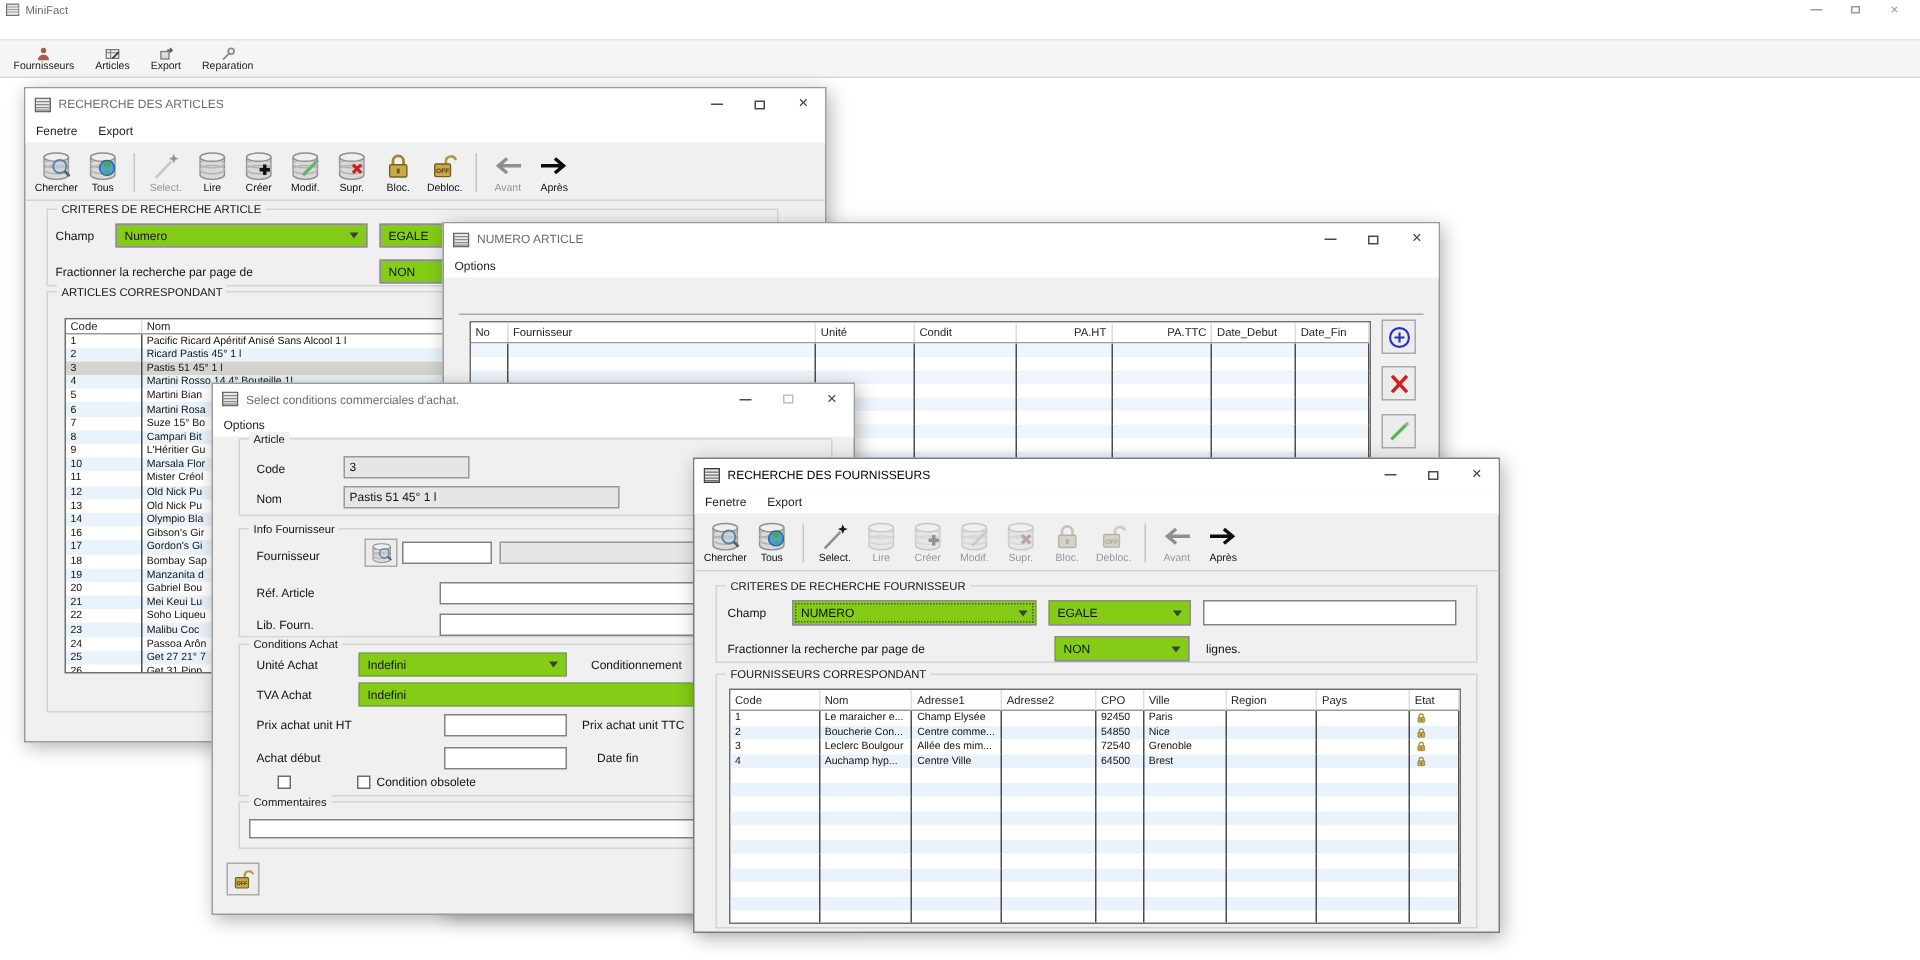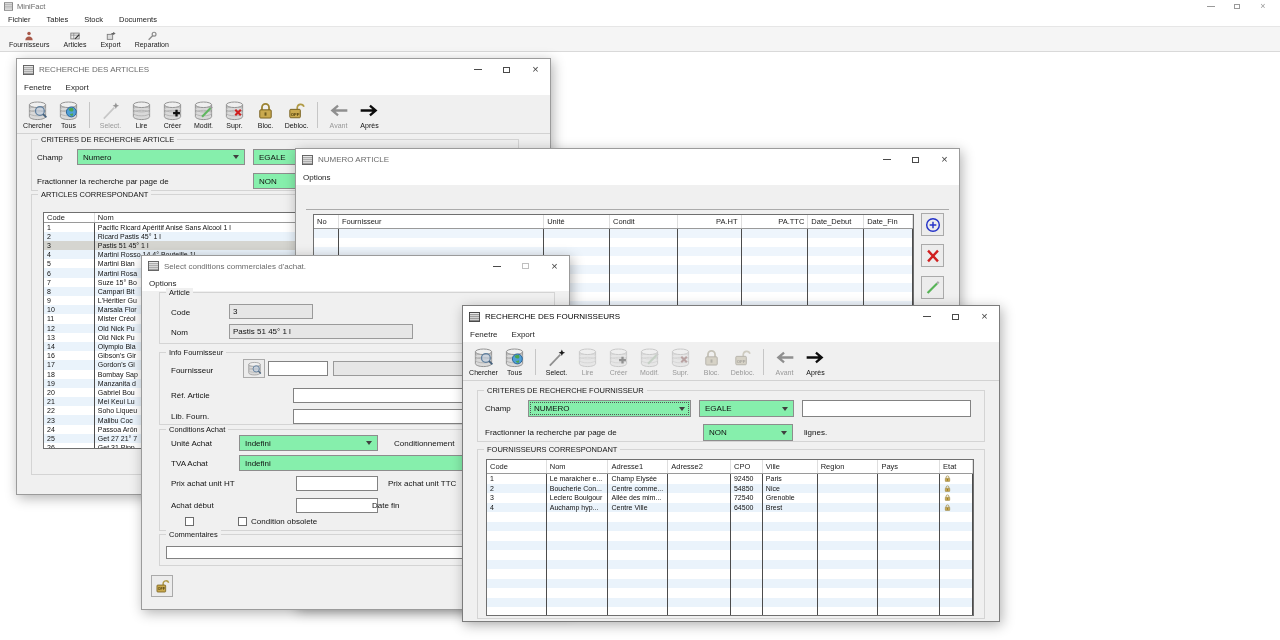--- a/index.html
+++ b/index.html
@@ -139,12 +139,6 @@
         </span>
     </span>
   </div>
-  <div class="main-menubar">
-      <span class="menu-item">Fichier</span>
-      <span class="menu-item">Tables</span>
-      <span class="menu-item">Stock</span>
-      <span class="menu-item">Documents</span>
-    </div>
   <div class="main-toolbar">
       <div class="app-tbtn">
         <span class="icn">

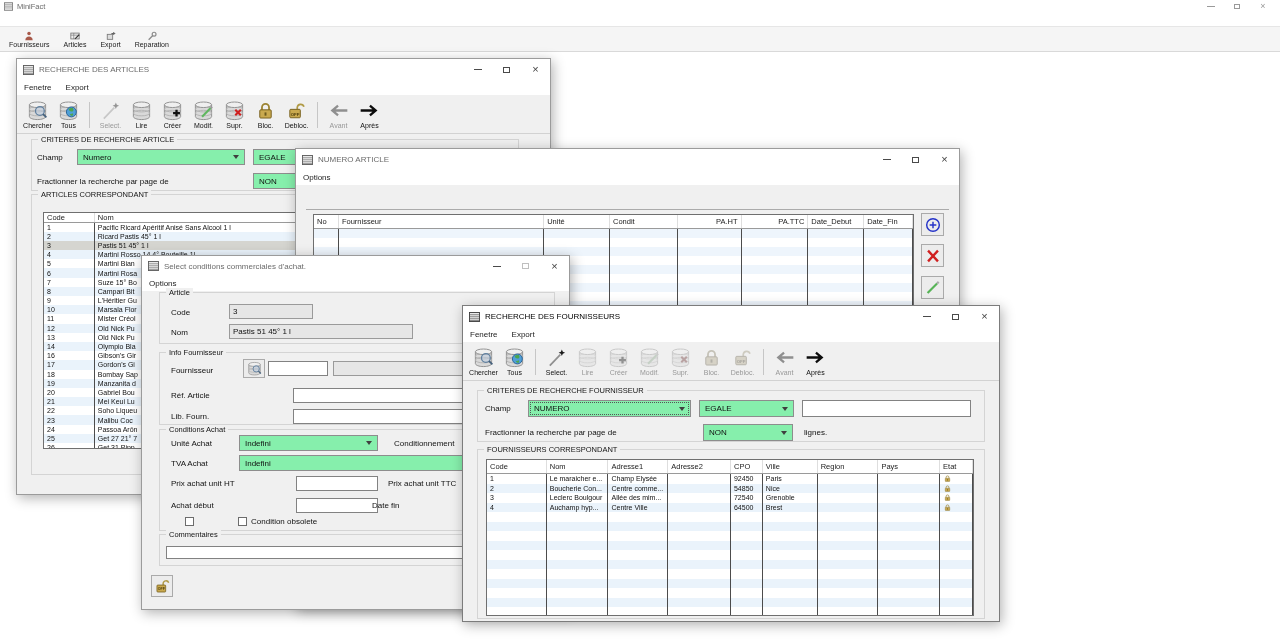--- a/index.html
+++ b/index.html
@@ -55,7 +55,7 @@
   .glabel { position:absolute; top:-5px; left:6px; background:#f0f0f0; padding:0 3px;
             font-size:7.5px; color:#141414; white-space:nowrap; }
   .flabel { position:absolute; font-size:8px; color:#111; white-space:nowrap; }
-  .combo { position:absolute; height:16px; background:#86efac; border:1px solid #8d8d8d;
+  .combo { position:absolute; height:16px; background:#84cc16; border:1px solid #8d8d8d;
            display:flex; align-items:center; padding:0 5px; font-size:8px; color:#111; }
   .combo::after { content:''; margin-left:auto; border-left:3.5px solid transparent;
                   border-right:3.5px solid transparent; border-top:4px solid #3f3f3f; }

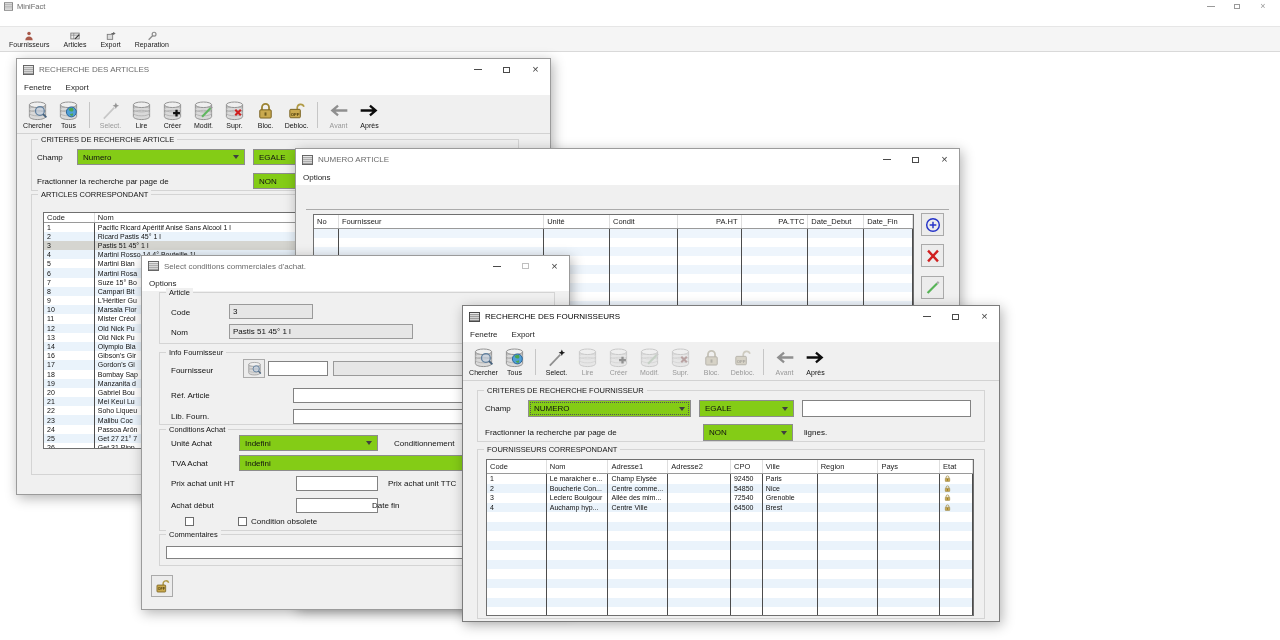--- a/index.html
+++ b/index.html
@@ -712,7 +712,7 @@
     <span class="flabel" style="left:246px; top:223px;">Prix achat unit TTC</span>
     <span class="flabel" style="left:29px; top:245px;">Achat début</span>
     <div class="tinput" style="left:154px; top:242px; width:82px;"></div>
-    <span class="flabel" style="left:230px; top:245px;text-align:right;">Date fin</span>
+    <span class="flabel" style="left:256px; top:245px;text-align:right;">Date fin</span>
     <span class="cbrow" style="left:29px; top:261px;flex-direction:column;">
         <span class="cb"></span>
         <span>Promotion</span>

